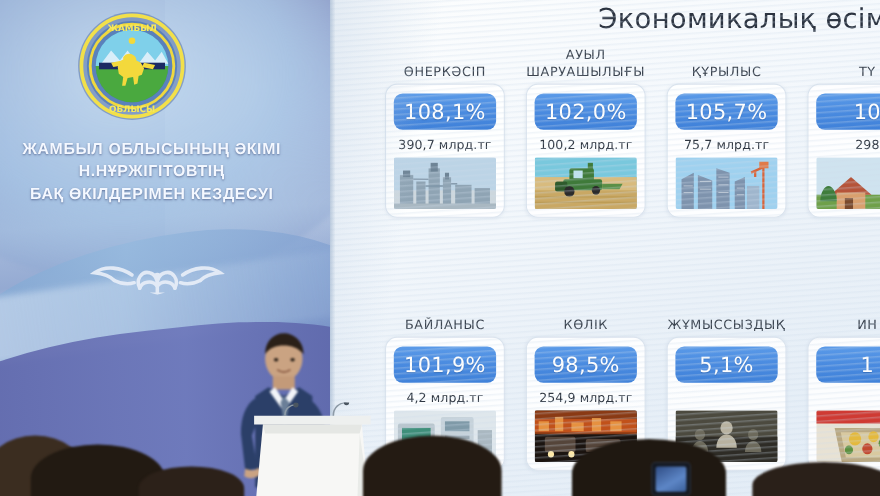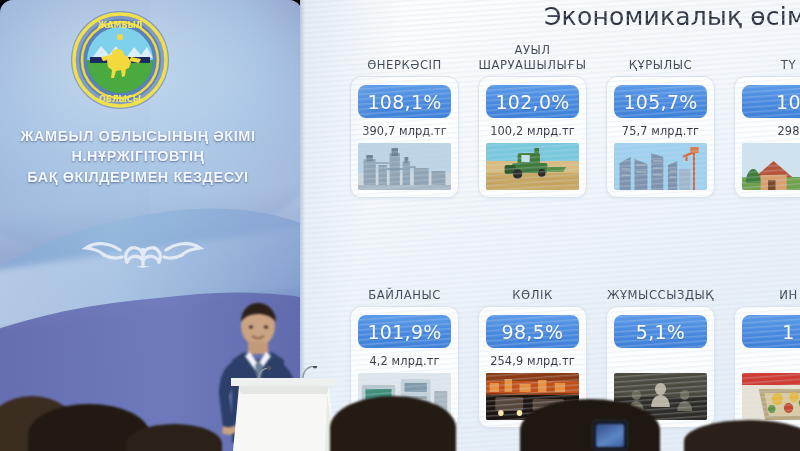--- a/index.html
+++ b/index.html
@@ -14,7 +14,6 @@
     background:
       linear-gradient(175deg, #6e6fa6 0%, #7a81b6 10%, #8f9ecd 26%, #a8bcdd 44%, #8fa5cf 58%, #6f7bb4 72%, #5a63a4 100%);
     overflow:hidden;
-    border-radius:13px;
   }
   
   .bd-oval {

